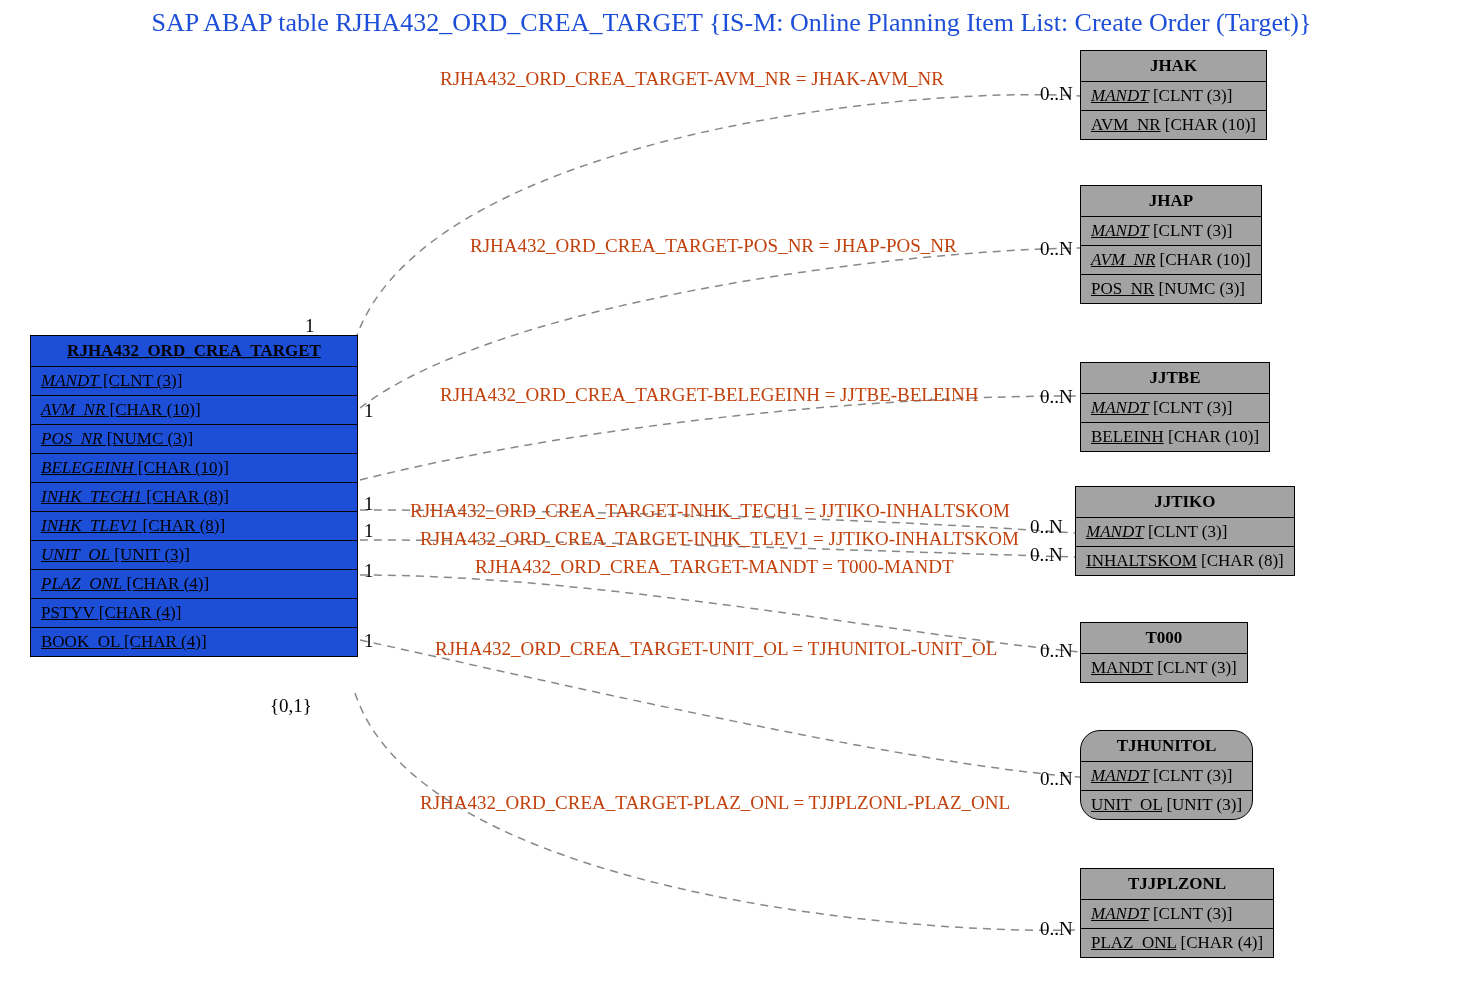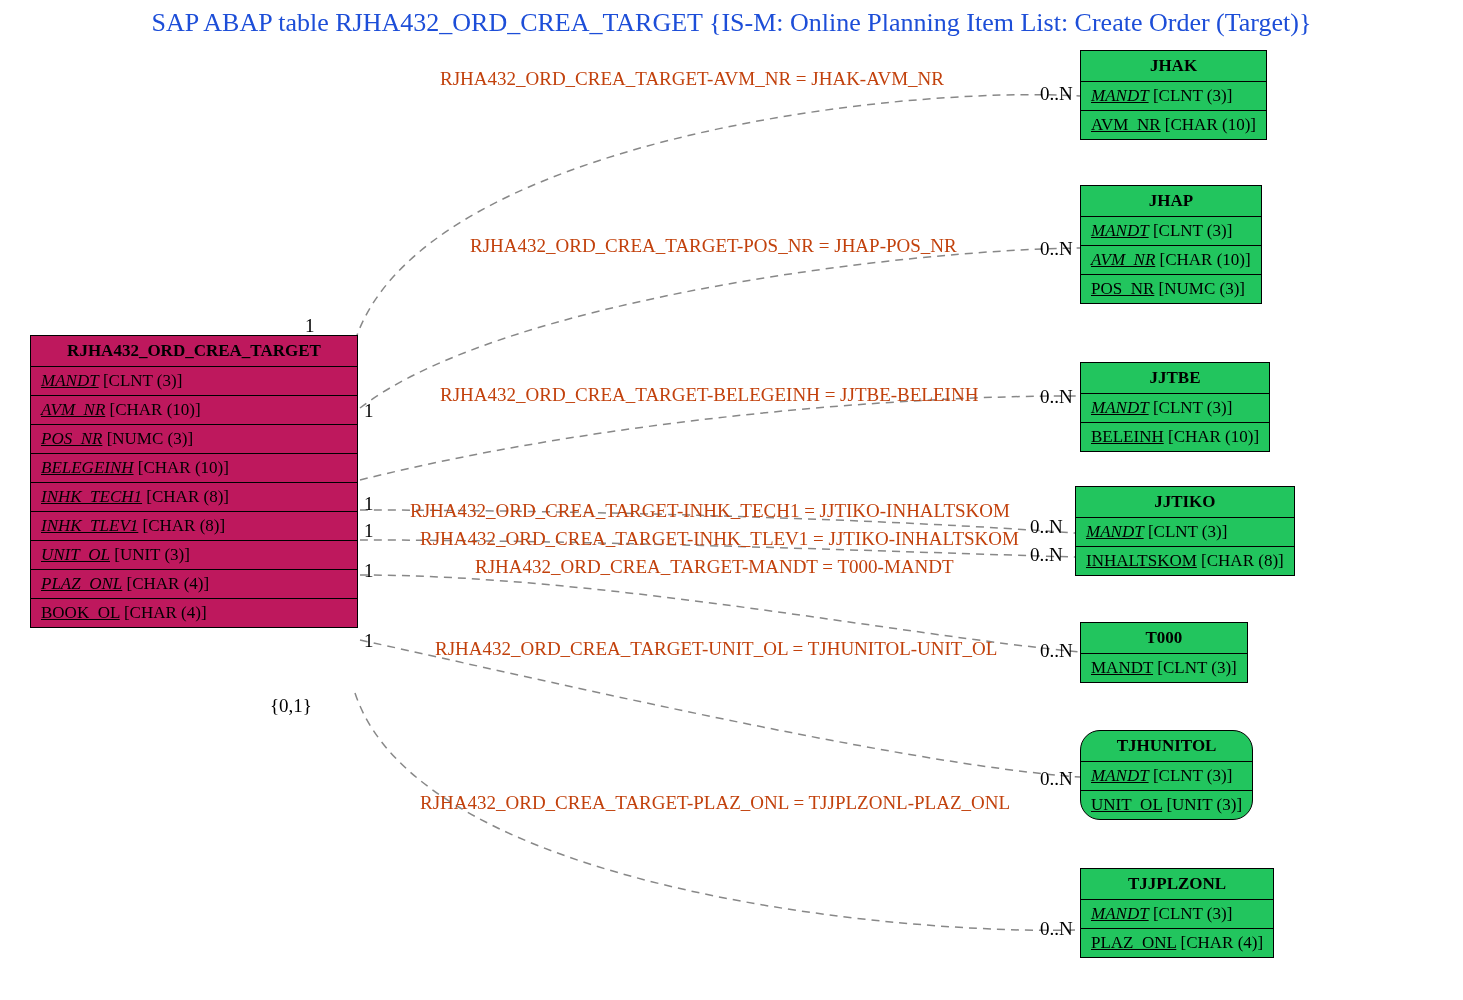--- a/index.html
+++ b/index.html
@@ -50,7 +50,7 @@
     background: #be185d;
   }
   .rel-entity {
-    background: #22c55e;
+    background: #a3a3a3;
   }
   .rel-label {
     position: absolute;

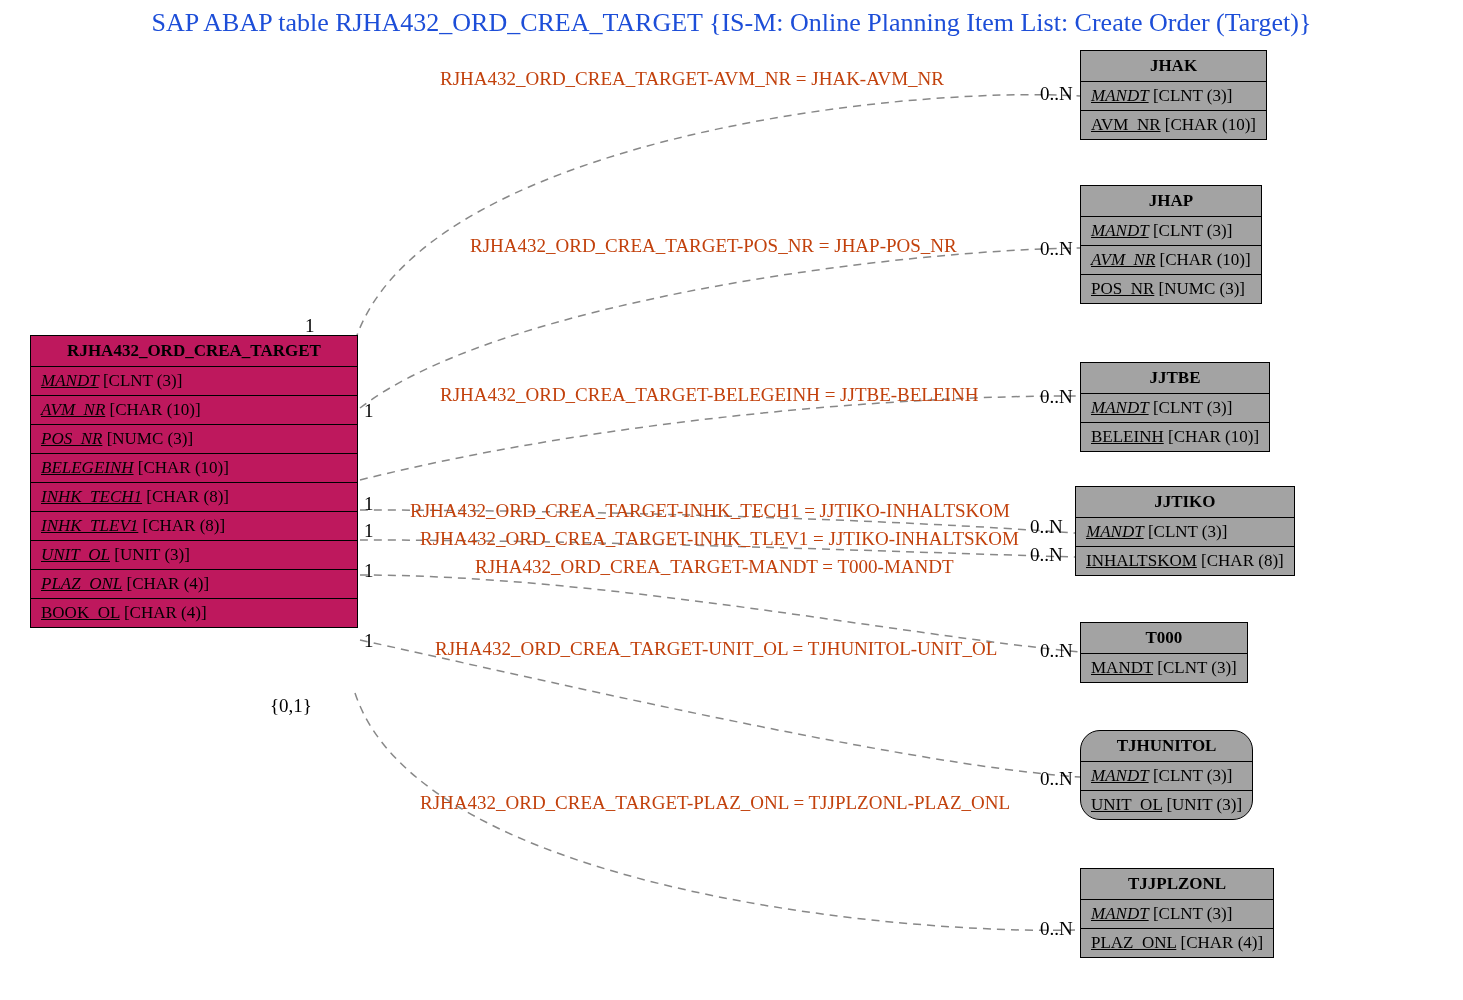--- a/index.html
+++ b/index.html
@@ -47,7 +47,8 @@
     font-style: italic;
   }
   .main-entity {
-    background: #be185d;
+    background: #1d4ed8;
+    text-decoration: underline;
   }
   .rel-entity {
     background: #a3a3a3;

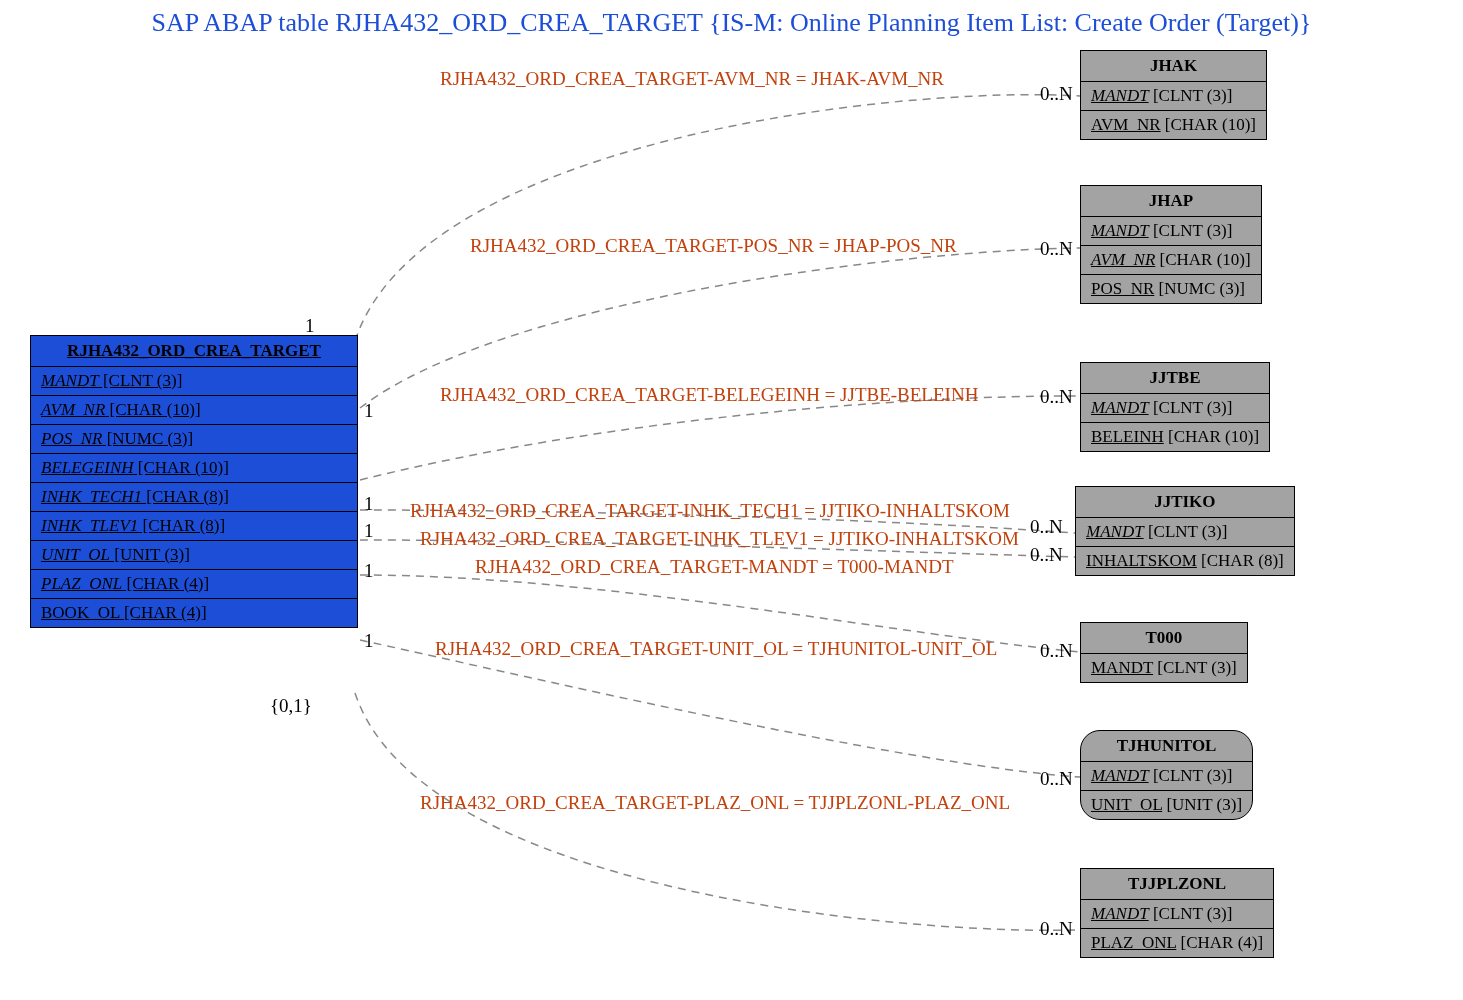--- a/index.html
+++ b/index.html
@@ -114,6 +114,7 @@
       <div class="row italic"><span class="fname">INHK_TLEV1</span><span> [CHAR (8)]</span></div>
       <div class="row italic"><span class="fname">UNIT_OL</span><span> [UNIT (3)]</span></div>
       <div class="row italic"><span class="fname">PLAZ_ONL</span><span> [CHAR (4)]</span></div>
+      <div class="row"><span class="fname">PSTYV</span><span> [CHAR (4)]</span></div>
       <div class="row"><span class="fname">BOOK_OL</span><span> [CHAR (4)]</span></div>
     </div>
 </div>

